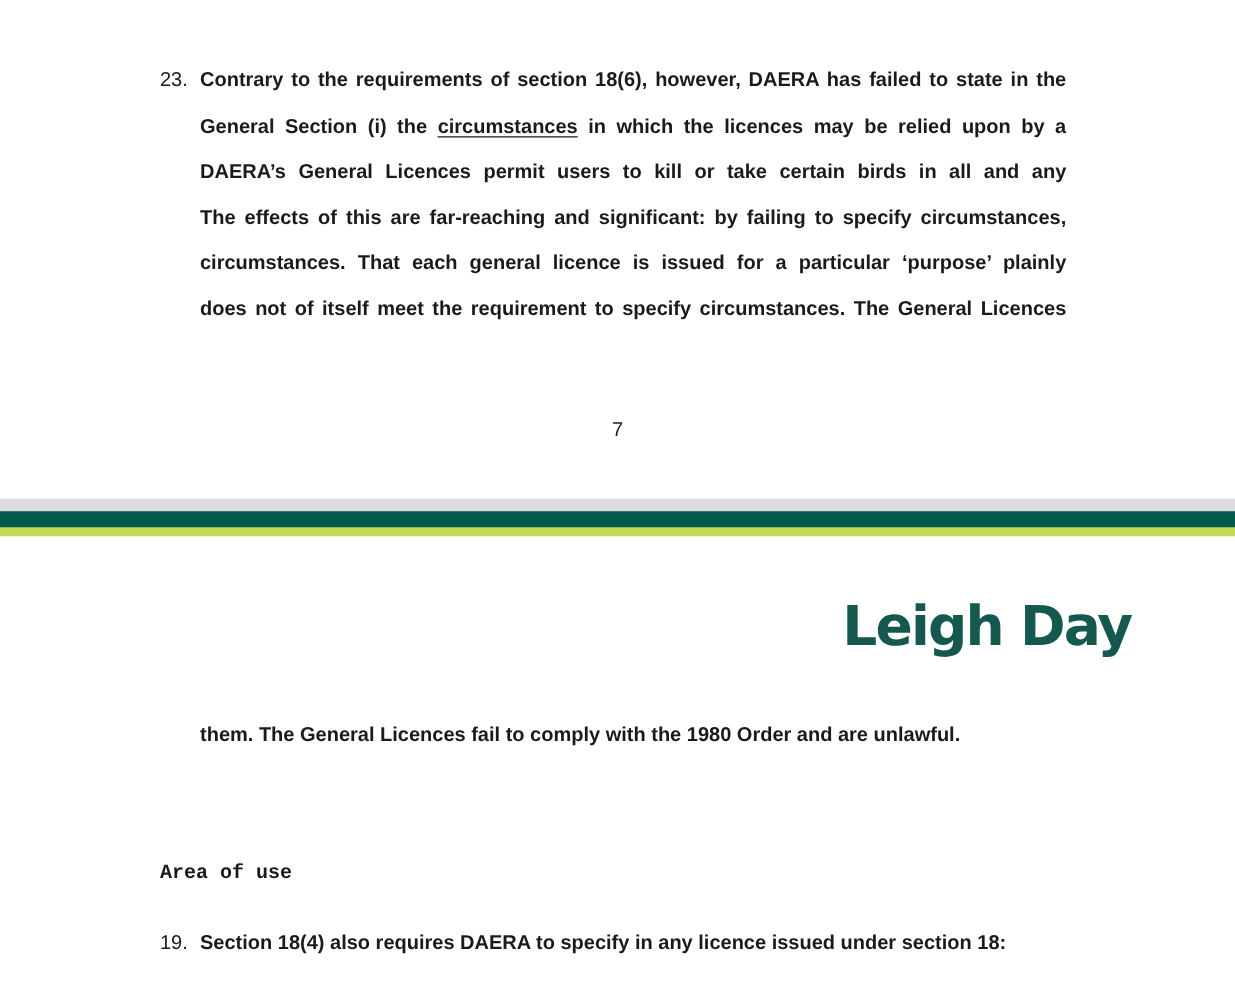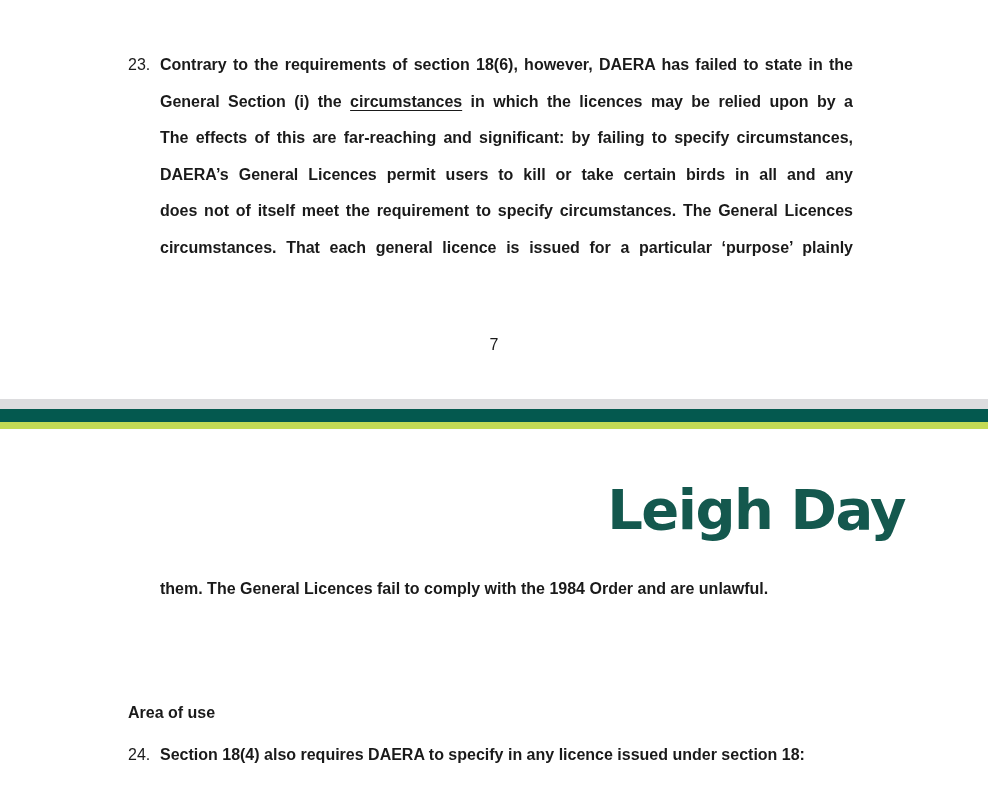--- a/index.html
+++ b/index.html
@@ -62,8 +62,8 @@
     <div class="tline jl"><span>General Section (i) the </span><span class="u">circumstances</span><span> in which the licences may be relied upon by a</span></div>
 
 
+    <div class="tline jl">DAERA’s General Licences permit users to kill or take certain birds in all and any</div>
     <div class="tline jl">The effects of this are far-reaching and significant: by failing to specify circumstances,</div>
-    <div class="tline jl">DAERA’s General Licences permit users to kill or take certain birds in all and any</div>
     <div class="tline jl">does not of itself meet the requirement to specify circumstances. The General Licences</div>
     <div class="tline jl">circumstances. That each general licence is issued for a particular ‘purpose’ plainly</div>
   </div>

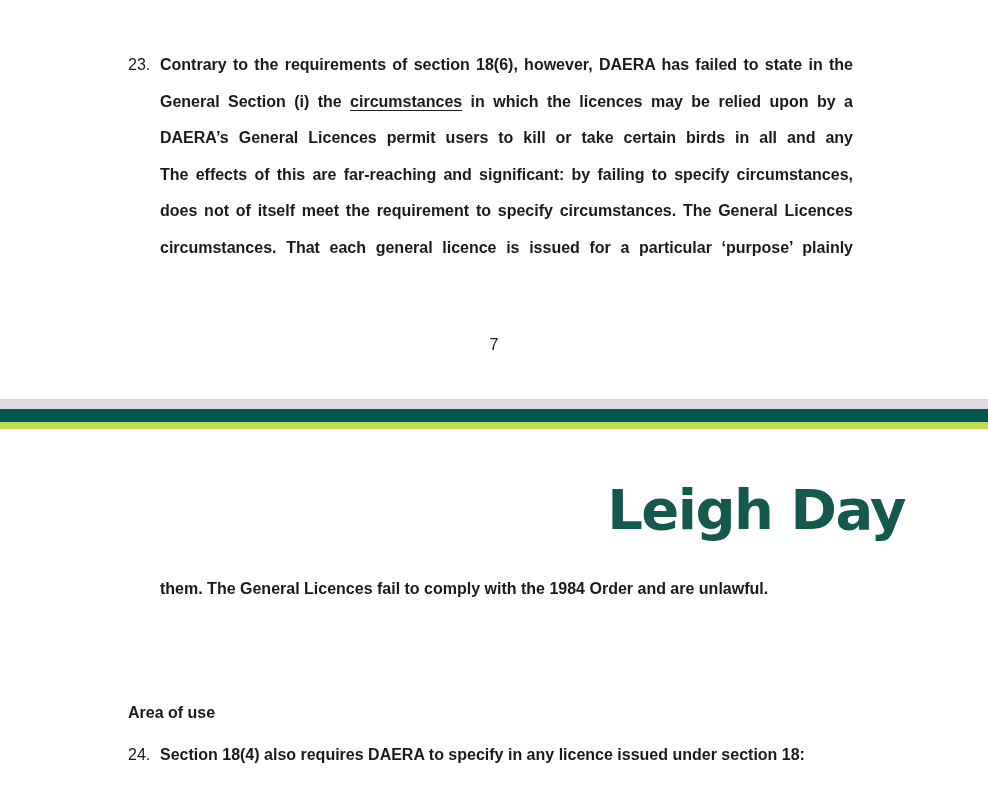--- a/index.html
+++ b/index.html
@@ -64,8 +64,8 @@
 
     <div class="tline jl">DAERA’s General Licences permit users to kill or take certain birds in all and any</div>
     <div class="tline jl">The effects of this are far-reaching and significant: by failing to specify circumstances,</div>
+    <div class="tline jl">circumstances. That each general licence is issued for a particular ‘purpose’ plainly</div>
     <div class="tline jl">does not of itself meet the requirement to specify circumstances. The General Licences</div>
-    <div class="tline jl">circumstances. That each general licence is issued for a particular ‘purpose’ plainly</div>
   </div>
 
   <div class="page-number">7</div>

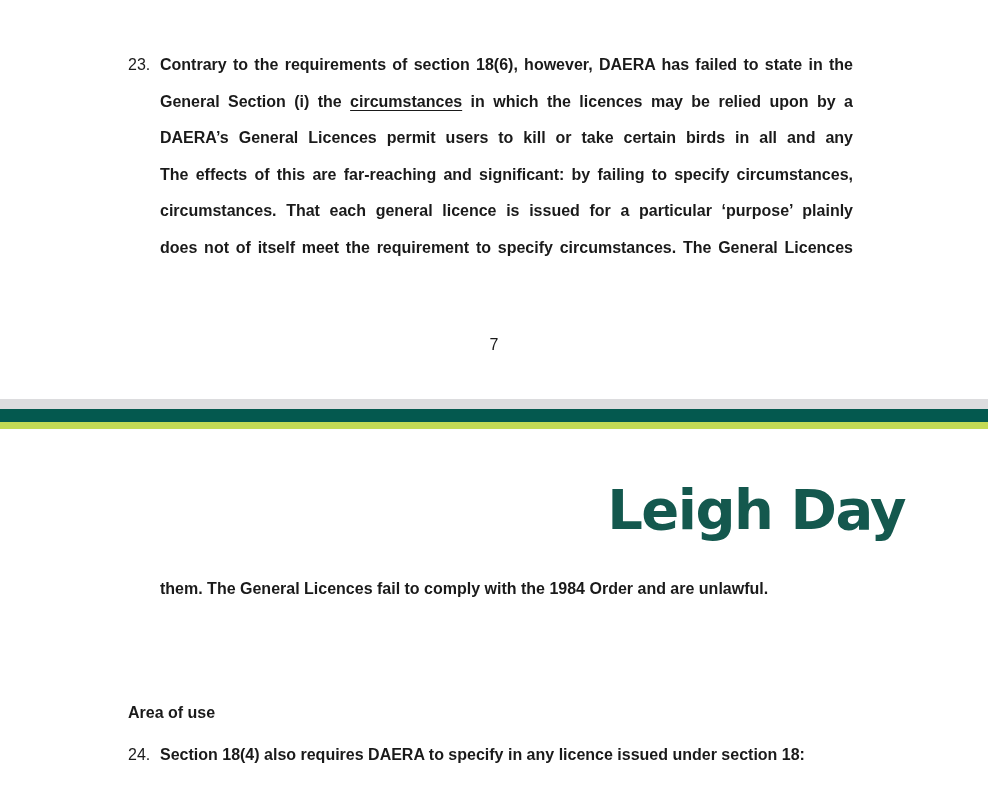--- a/index.html
+++ b/index.html
@@ -39,7 +39,7 @@
     position: absolute; right: 83px; top: 474px;
     font-family: "DejaVu Sans", sans-serif;
     font-weight: bold;
-    font-size: 56px;
+    font-size: 44px;
     letter-spacing: -1.5px;
     line-height: 1.2;
   }

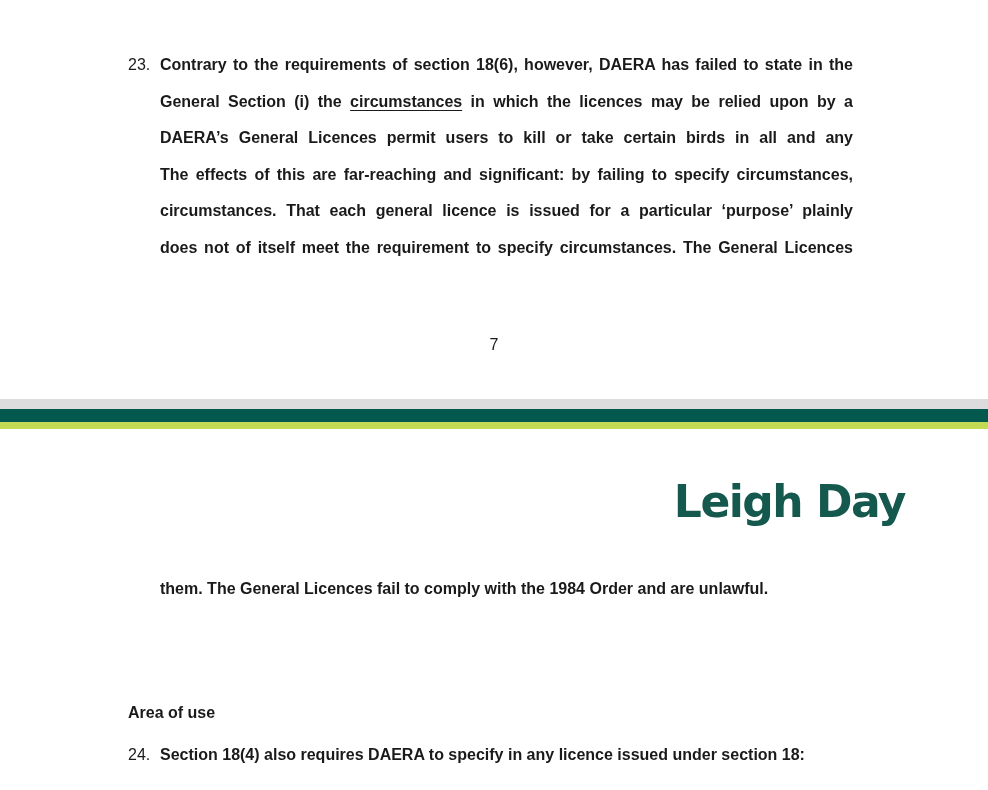--- a/index.html
+++ b/index.html
@@ -84,7 +84,7 @@
   <div class="logo" style="top: 66px; color: rgb(20, 88, 78);">Leigh Day</div>
 
   <div class="para" style="top:165px;">
-    <div class="tline nw">them. The General Licences fail to comply with the 1984 Order and are unlawful.</div>
+    <div class="tline nw">them. The General Licences fail to comply with the 1980 Order and are unlawful.</div>
   </div>
 
   <div class="heading" style="top:289px;">Area of use</div>

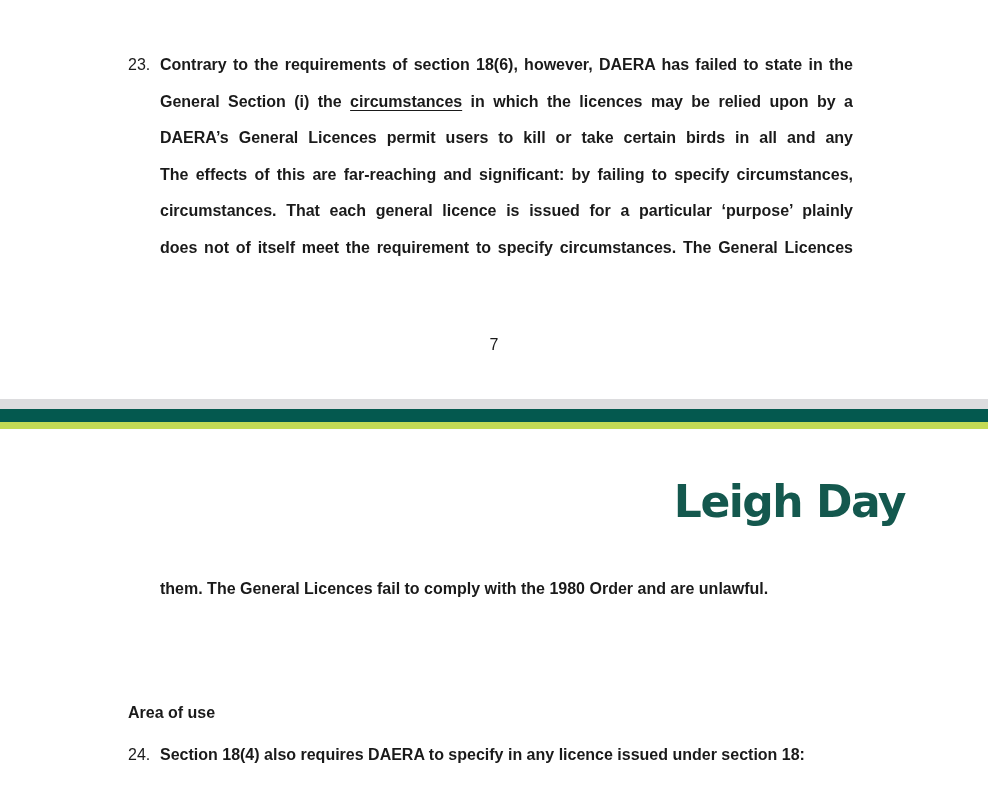--- a/index.html
+++ b/index.html
@@ -87,7 +87,7 @@
     <div class="tline nw">them. The General Licences fail to comply with the 1980 Order and are unlawful.</div>
   </div>
 
-  <div class="heading" style="top:289px;">Area of use</div>
+  <div class="heading" style="top:274px;font-family:Liberation Mono, monospace;">Area of use</div>
 
   <div class="para" style="top:331px;">
     <span class="pnum">24.</span>

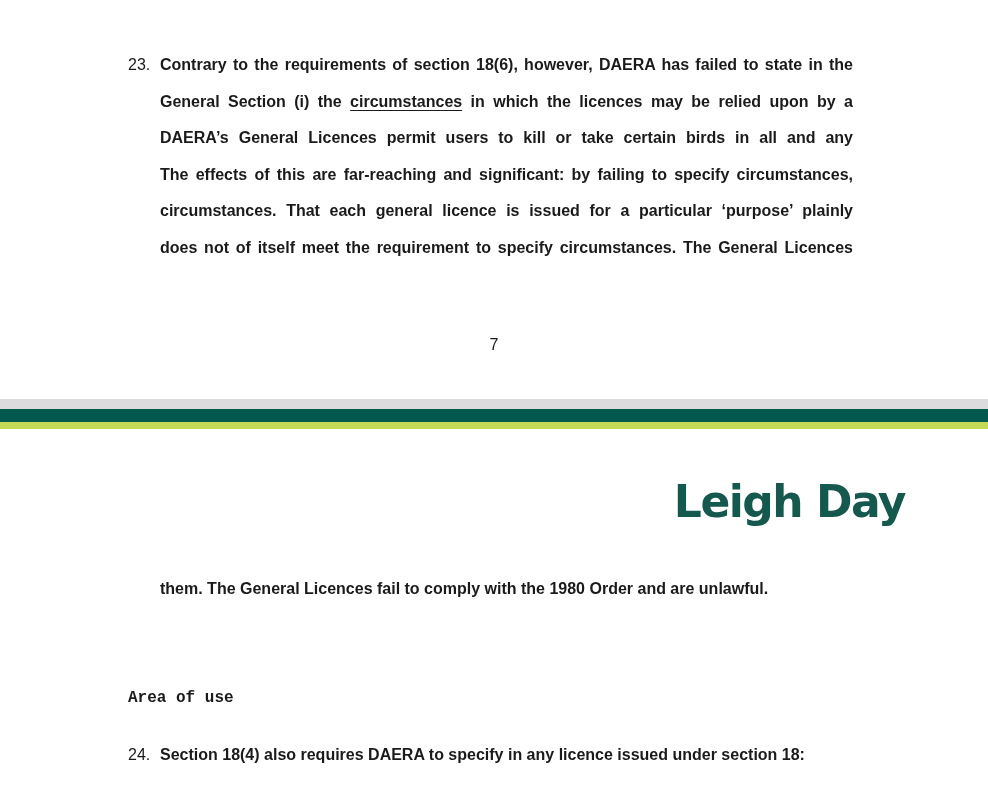--- a/index.html
+++ b/index.html
@@ -90,7 +90,7 @@
   <div class="heading" style="top:274px;font-family:Liberation Mono, monospace;">Area of use</div>
 
   <div class="para" style="top:331px;">
-    <span class="pnum">24.</span>
+    <span class="pnum">19.</span>
     <div class="tline nw">Section 18(4) also requires DAERA to specify in any licence issued under section 18:</div>
   </div>
 </section>

